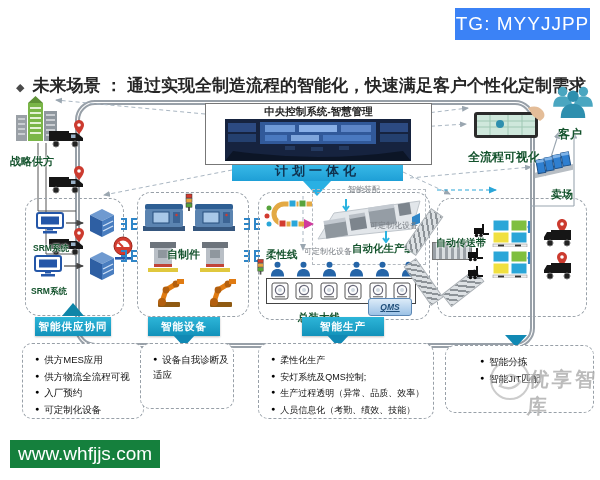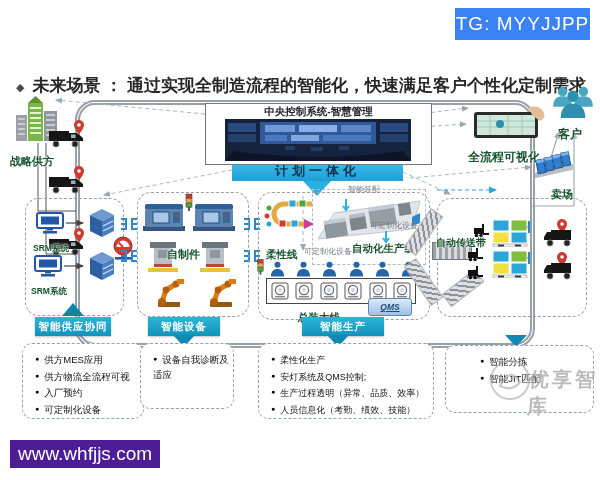--- a/index.html
+++ b/index.html
@@ -551,7 +551,7 @@
   </div>
   <div class="abs wm" style="left:528px;top:366px;font-size:20px;letter-spacing:3px;font-weight:bold;transform:skewX(-4deg);">优享智库</div>
 
-  <div class="abs" style="left:10px;top:440px;width:150px;height:28px;background:#4c1d95;display:flex;align-items:center;justify-content:center;">
+  <div class="abs" style="left:10px;top:440px;width:150px;height:28px;background:#15803d;display:flex;align-items:center;justify-content:center;">
     <span style="color:#fff;font-size:19px;">www.whfjjs.com</span>
   </div>
 

